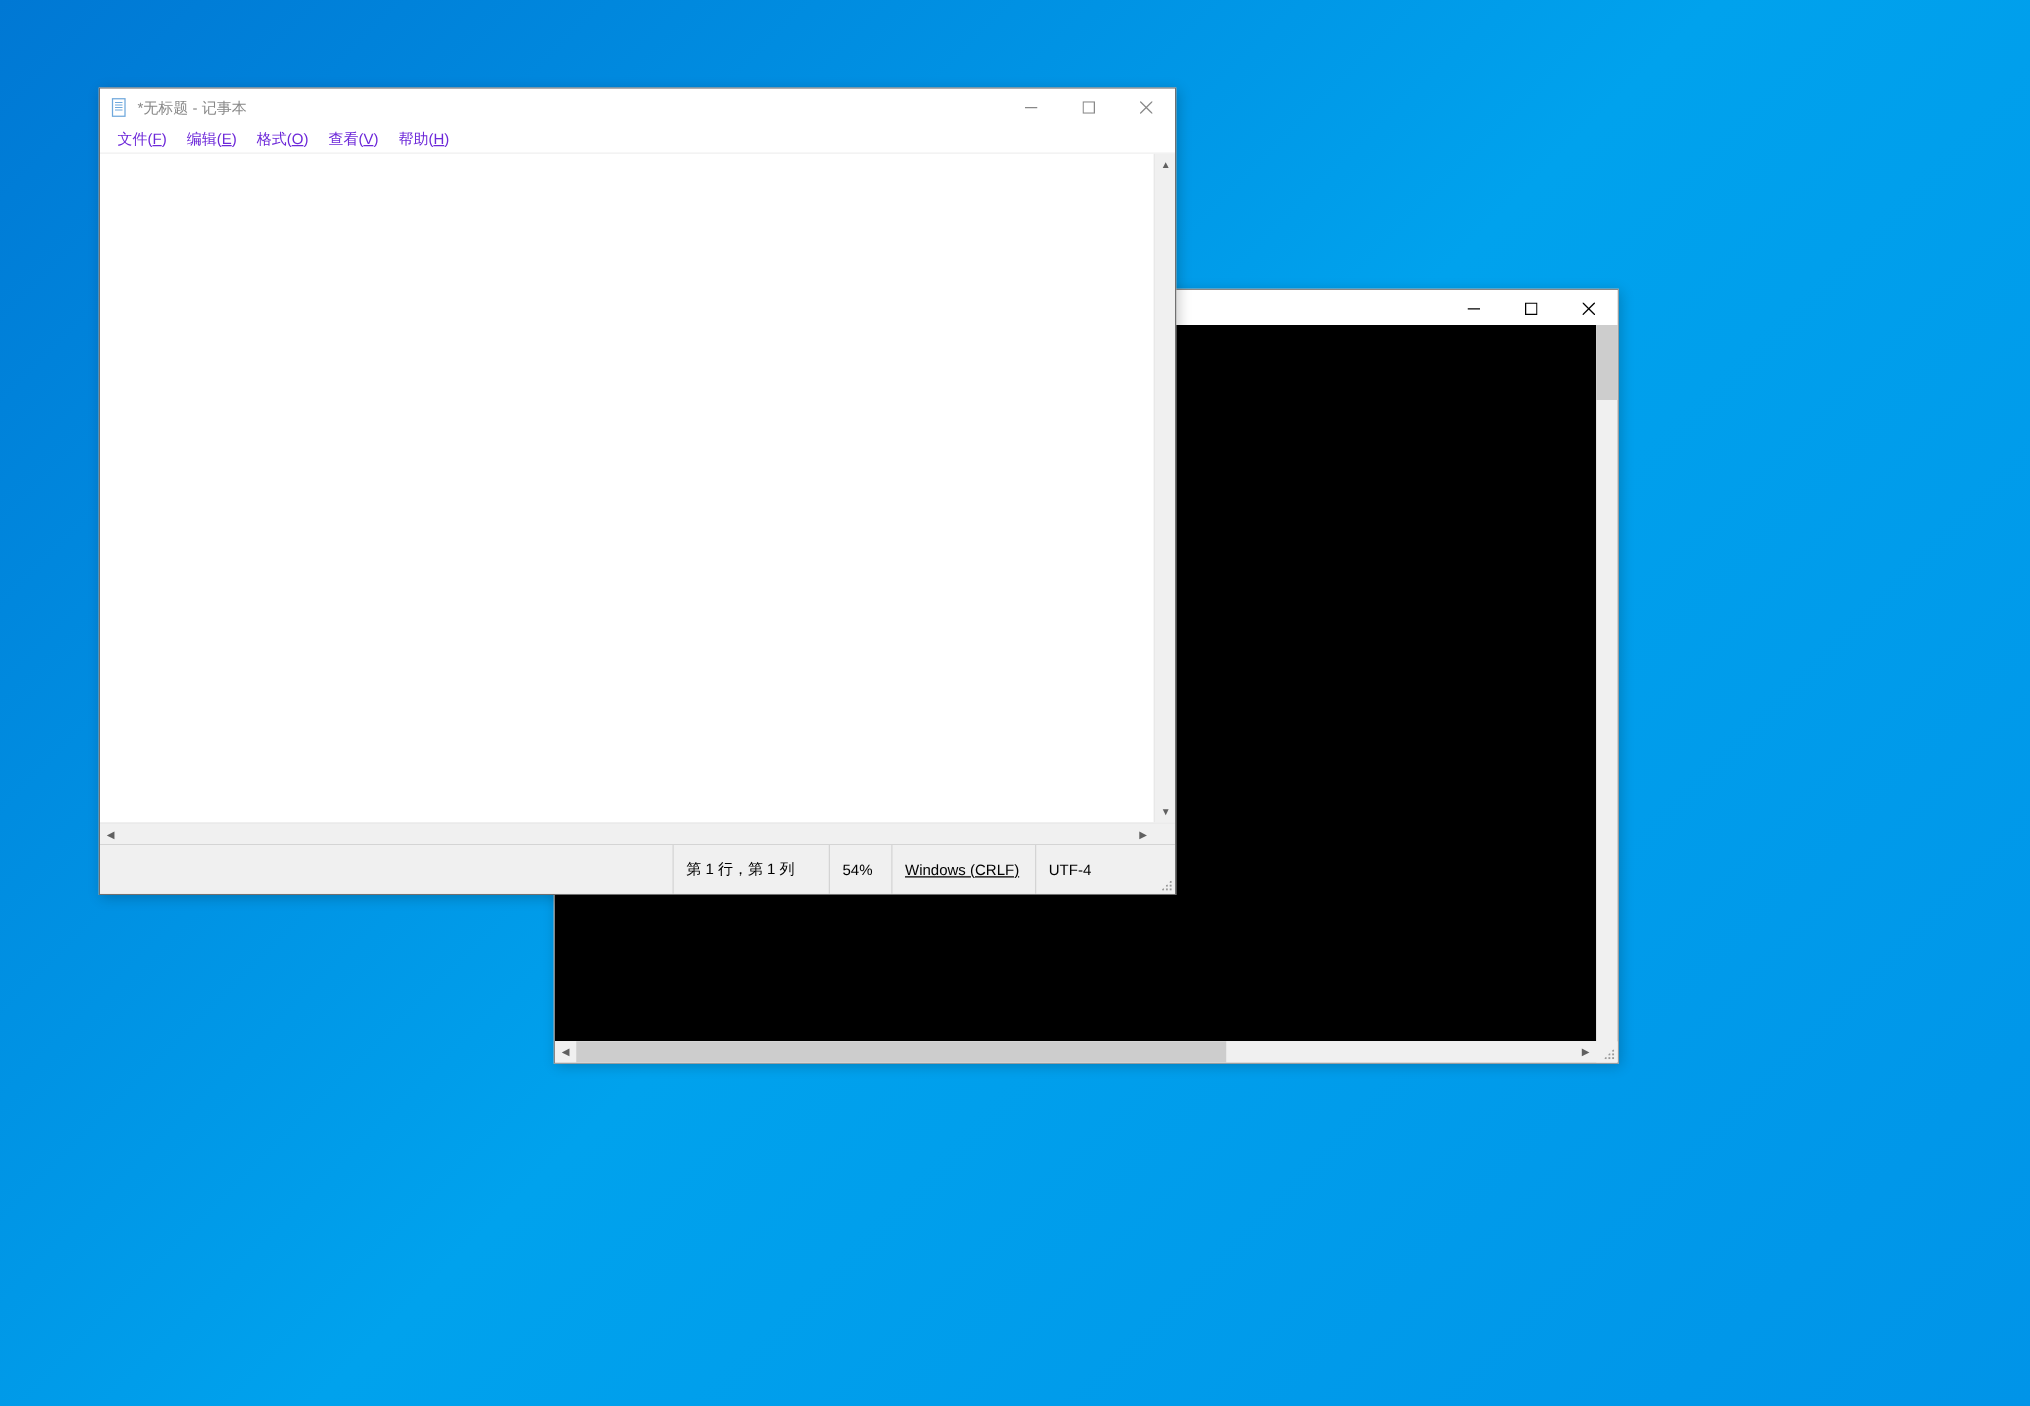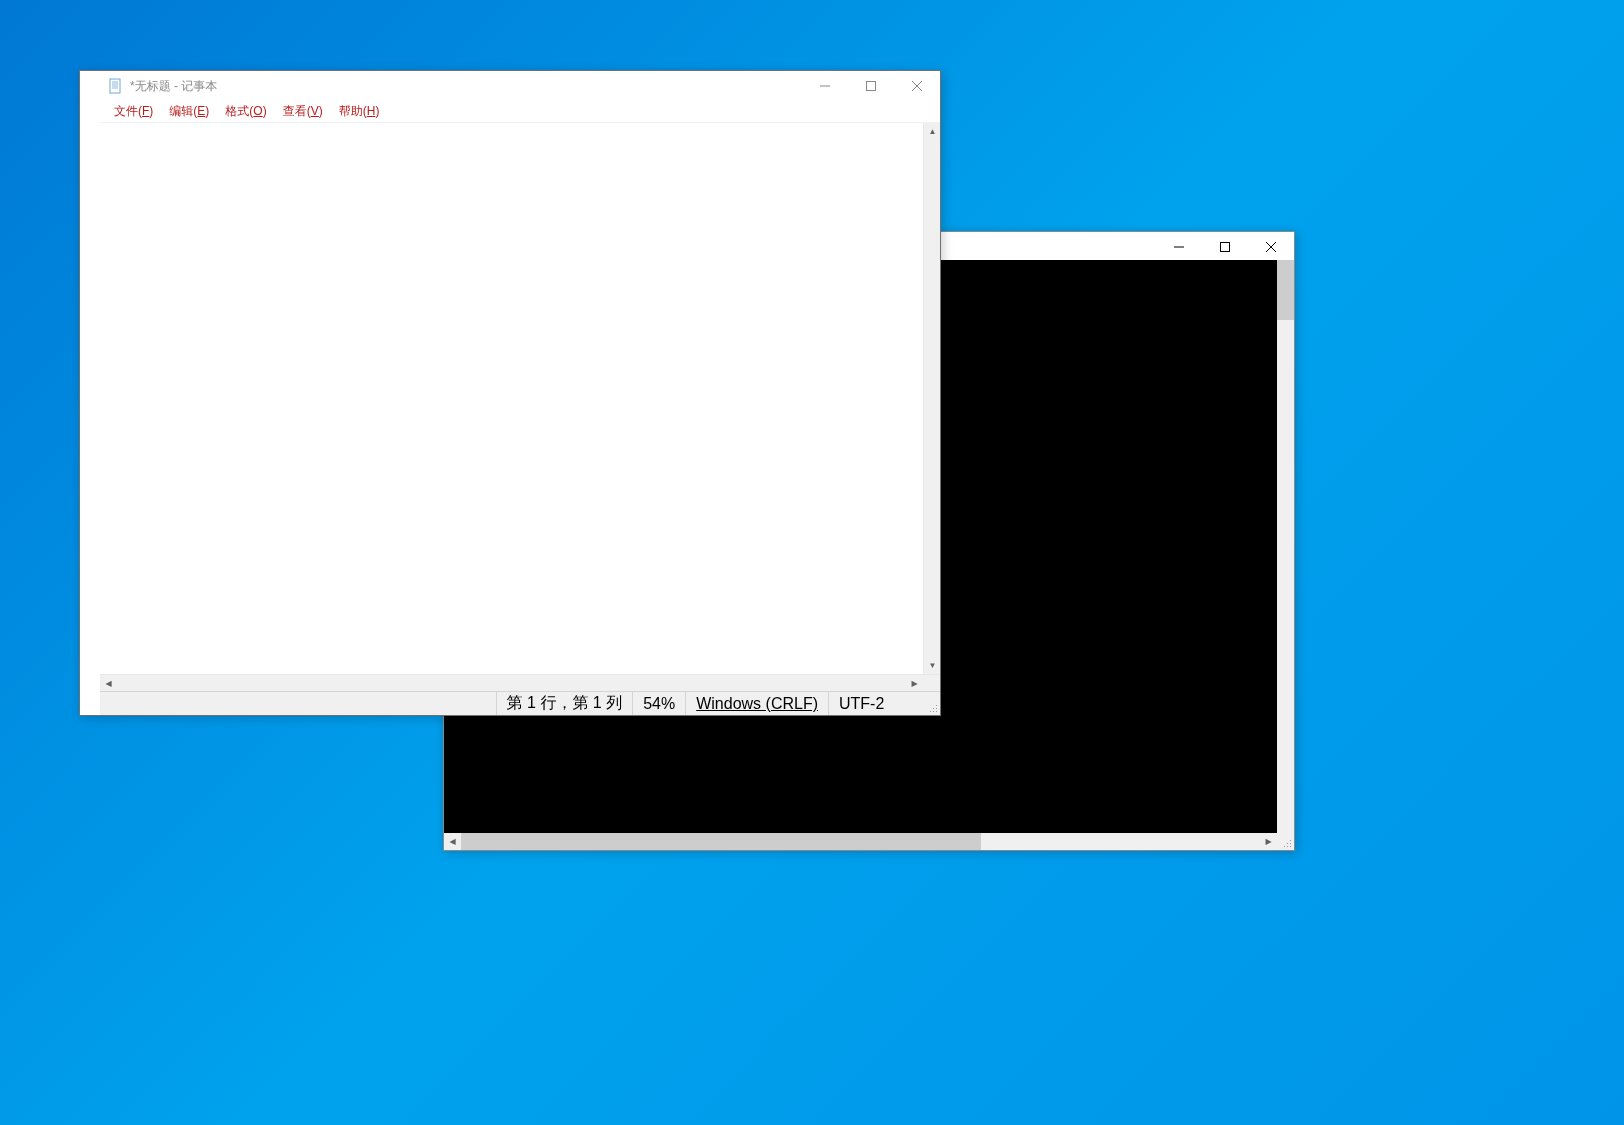--- a/index.html
+++ b/index.html
@@ -30,7 +30,6 @@
       box-shadow: 2px 2px 10px rgba(0,0,0,0.2);
       display: flex;
       flex-direction: column;
-      padding-left: 20px;
     }
     
     .titlebar {

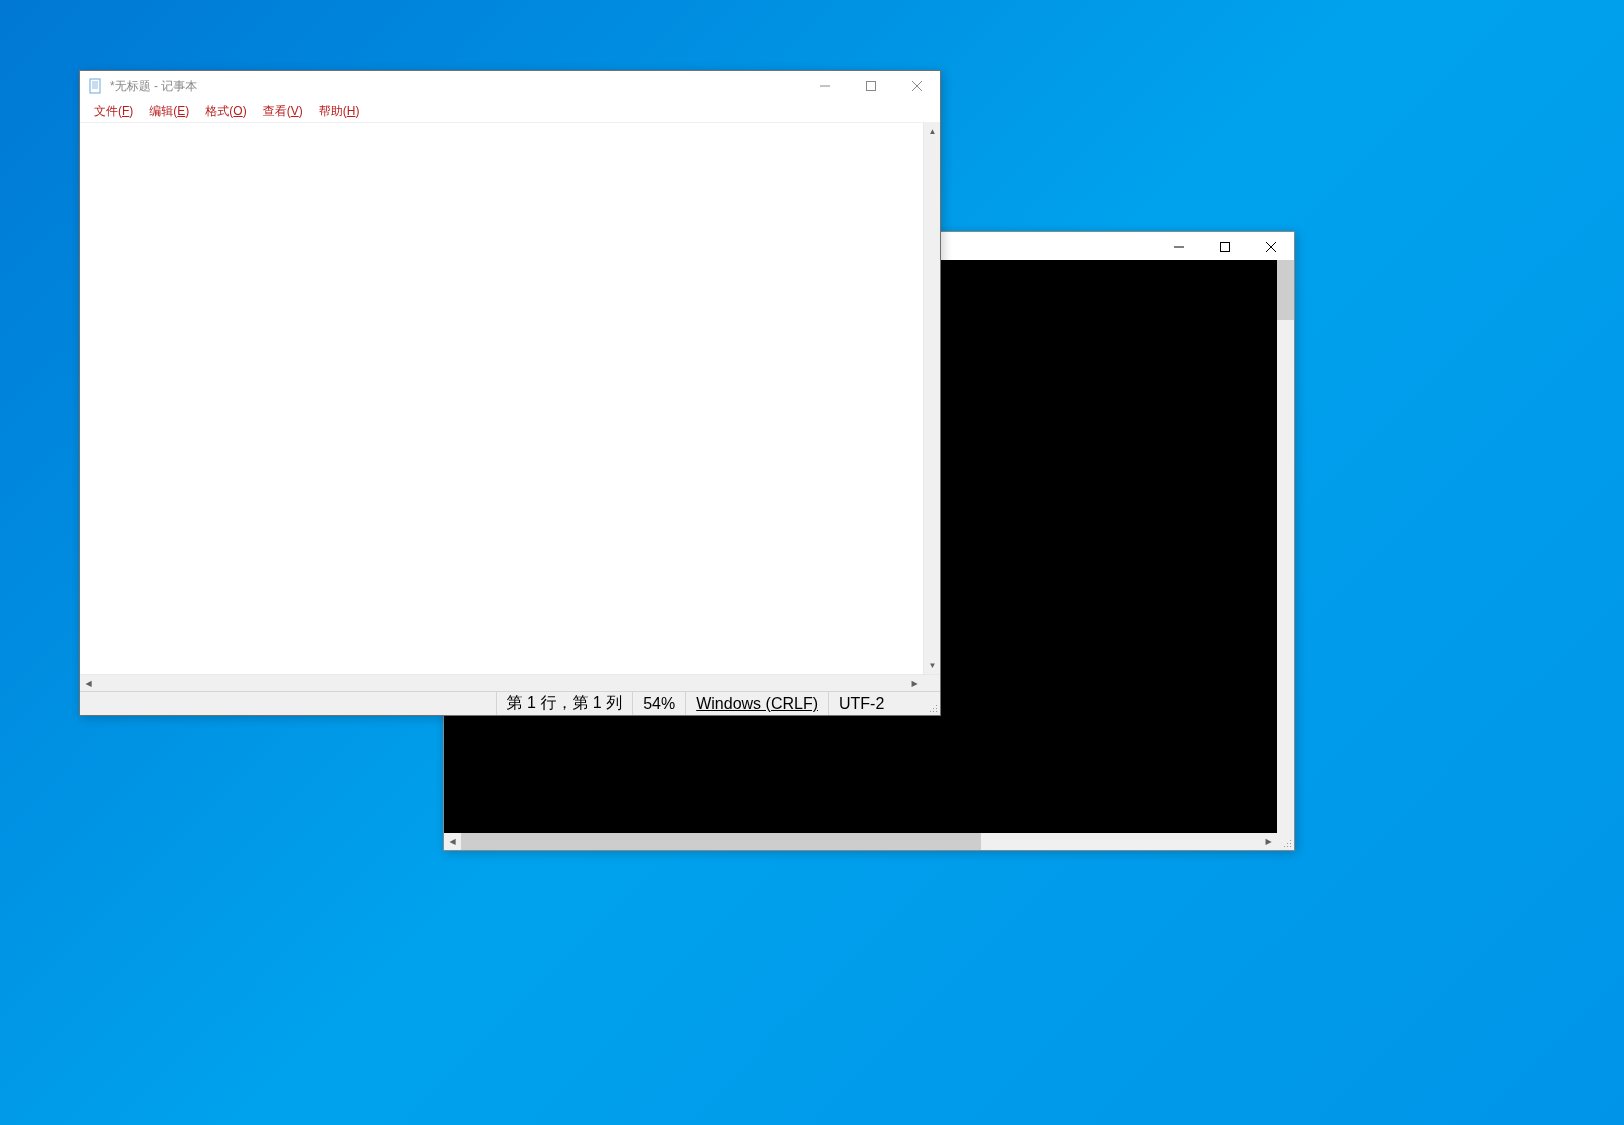--- a/index.html
+++ b/index.html
@@ -80,7 +80,7 @@
       align-items: center;
       padding-left: 6px;
       font-size: 12px;
-      color: #b91c1c;
+      color: #6d28d9;
       border-bottom: 1px solid #f0f0f0;
     }
     

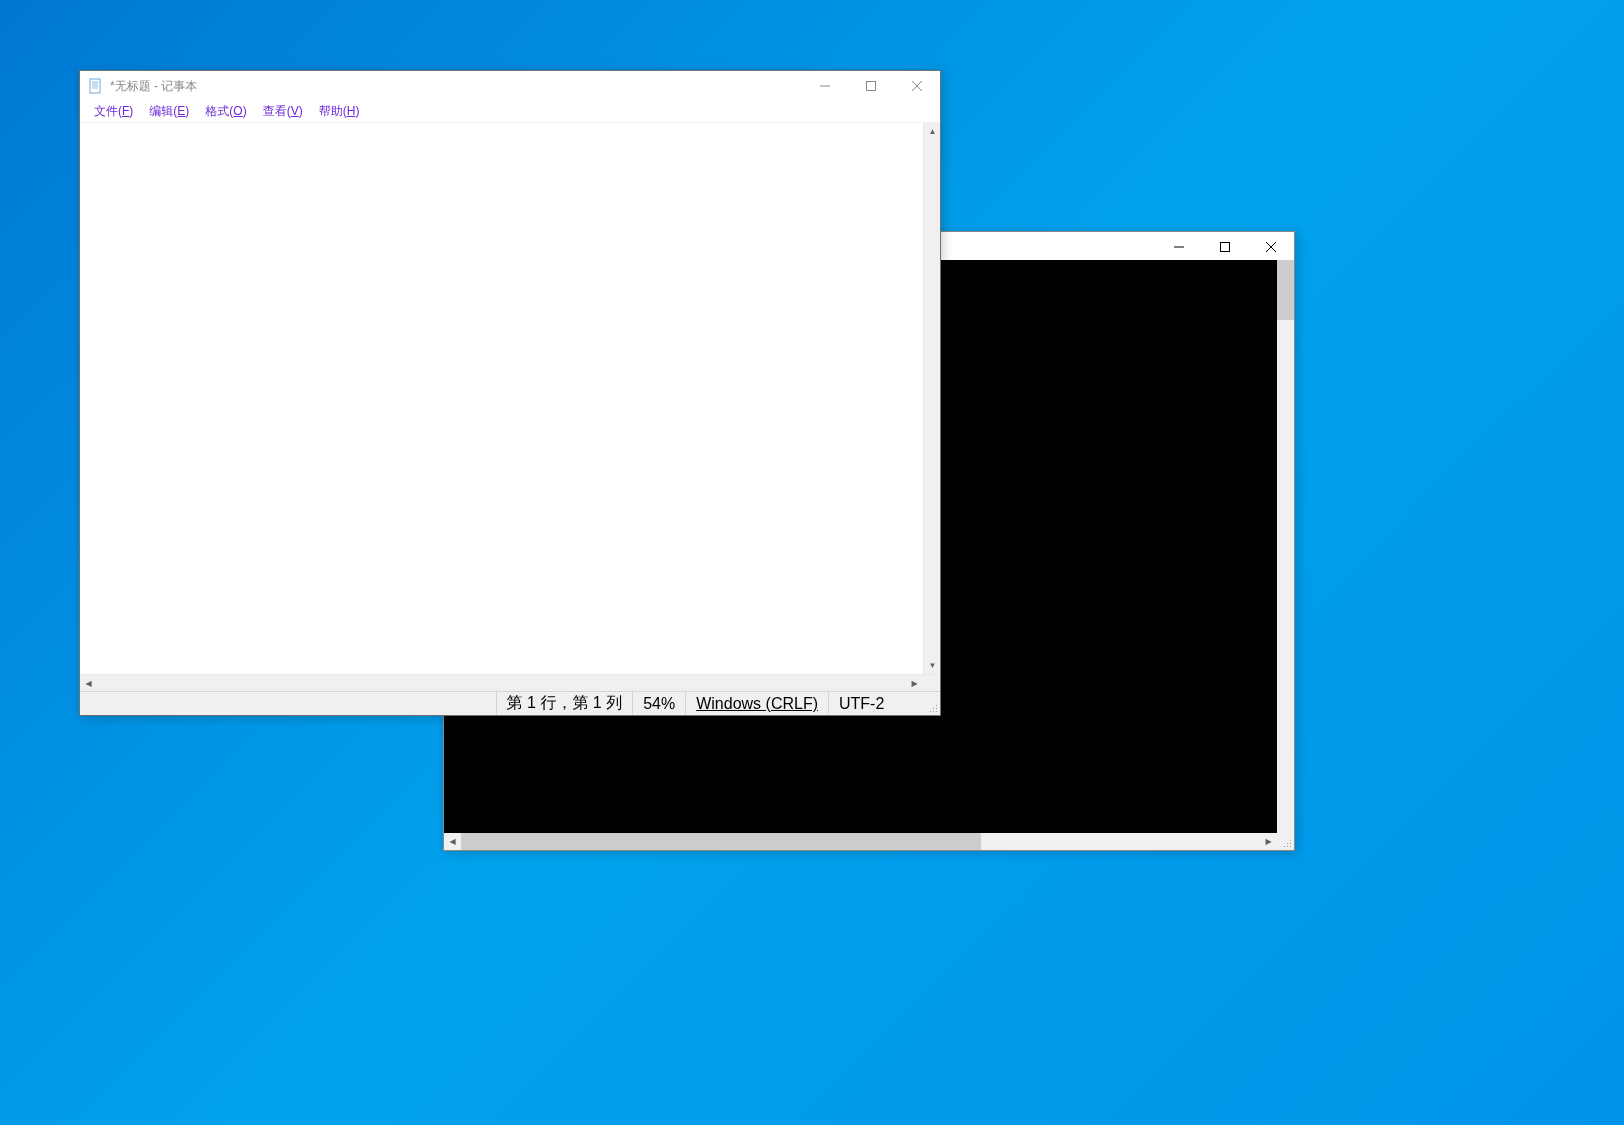--- a/index.html
+++ b/index.html
@@ -170,11 +170,11 @@
     }
     
     .statusbar {
-      height: 24px;
-      background: #f0f0f0;
-      display: flex;
-      align-items: center;
-      font-size: 16px;
+      height: 40px;
+      background: #f0f0f0;
+      display: flex;
+      align-items: center;
+      font-size: 12px;
       color: #000000;
       border-top: 1px solid #d4d4d4;
     }

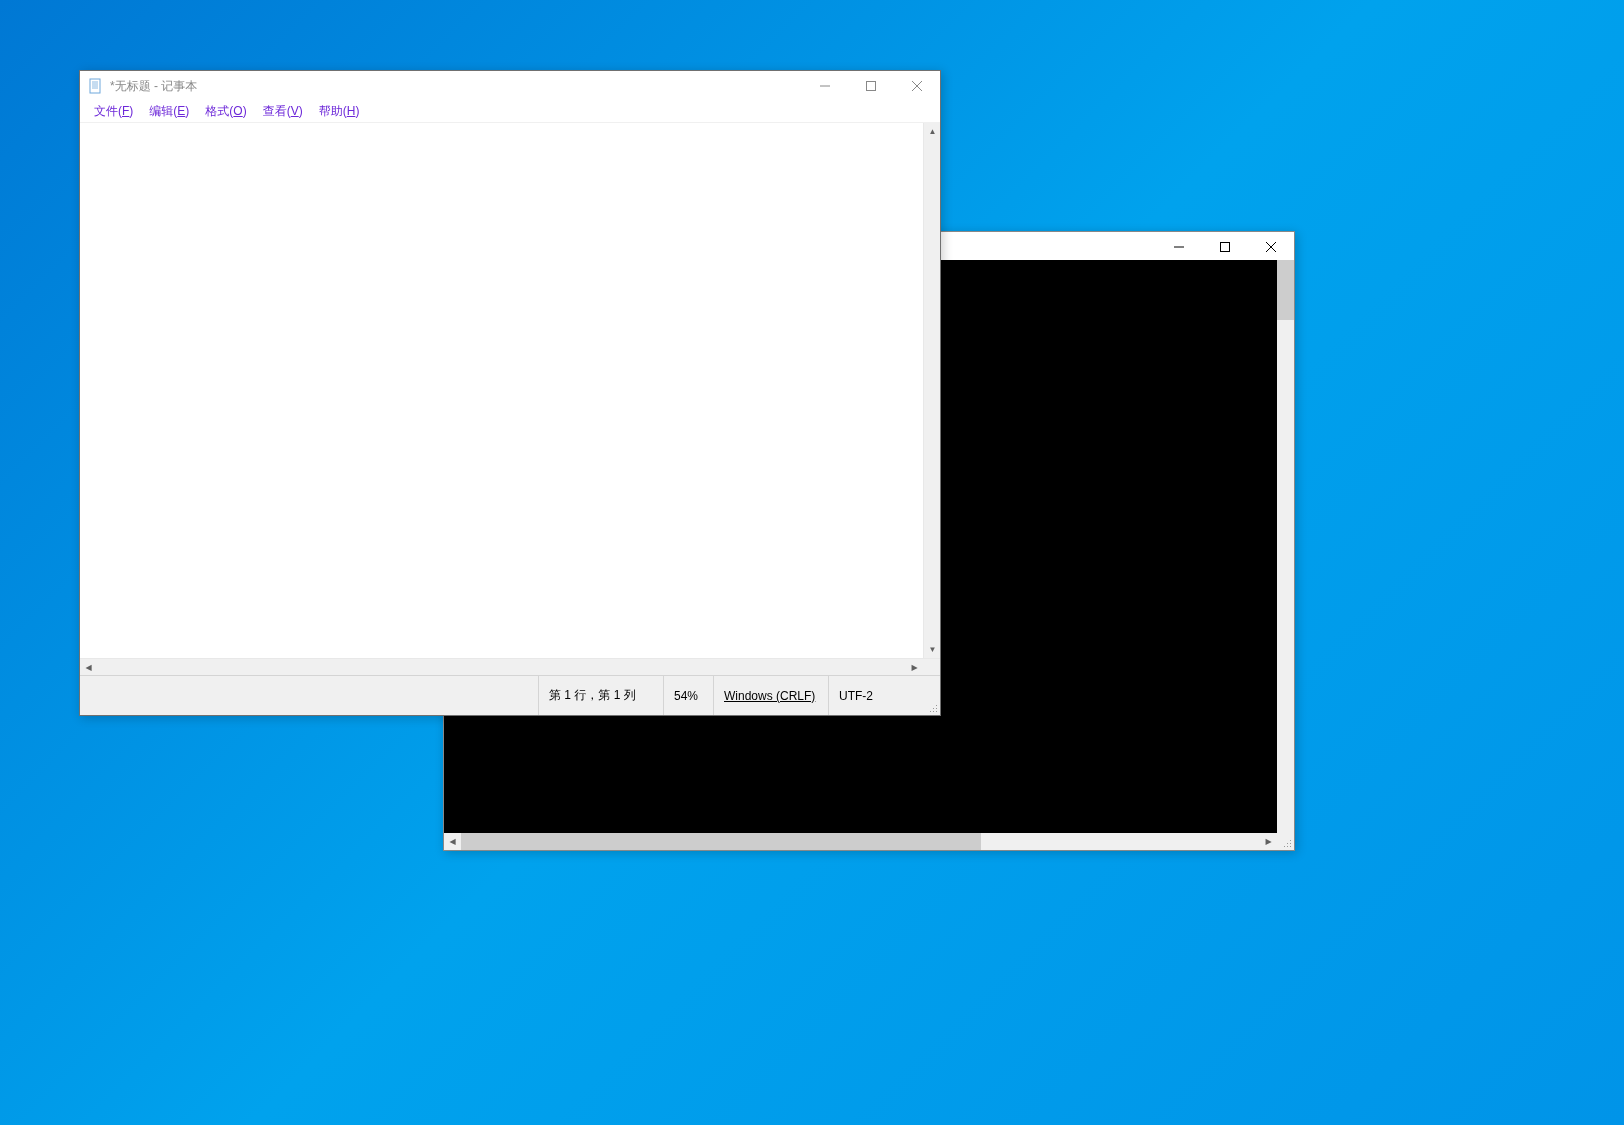--- a/index.html
+++ b/index.html
@@ -420,7 +420,7 @@
     <div class="statusbar-cell position">第 1 行，第 1 列</div>
     <div class="statusbar-cell zoom">54%</div>
     <div class="statusbar-cell lineend">Windows (CRLF)</div>
-    <div class="statusbar-cell encoding">UTF-2</div>
+    <div class="statusbar-cell encoding">UTF-4</div>
     <div class="statusbar-grip"></div>
   </div>
 </div>

